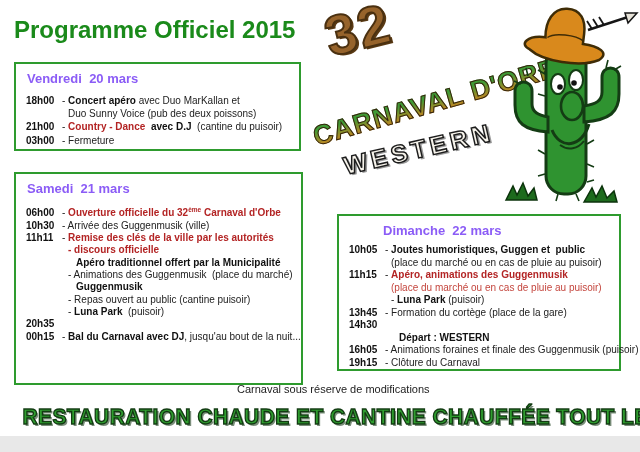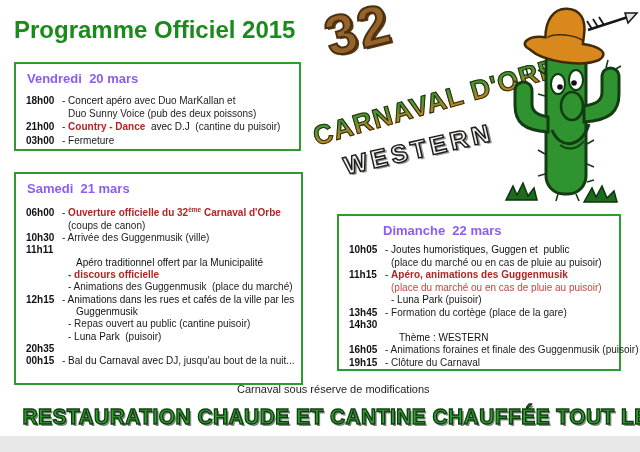--- a/index.html
+++ b/index.html
@@ -55,7 +55,7 @@
   .ev-text{color:#222;}
   .ev-text.ind1{padding-left:6px;}
   .ev-text.ind2{padding-left:14px;}
-  .s-b{font-weight:400;color:#111;}
+  .s-b{font-weight:700;color:#111;}
   .s-rb{font-weight:700;color:#b32424;}
   .s-r{color:#c4463e;}
   .s-sup{vertical-align:super;font-size:6.5px;font-weight:700;color:#b32424;}

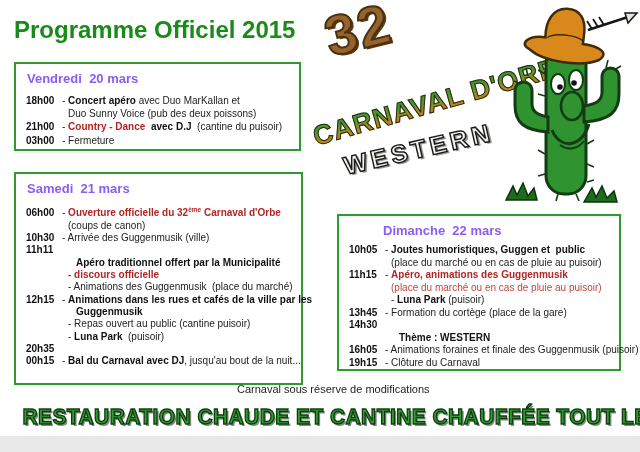--- a/index.html
+++ b/index.html
@@ -137,7 +137,6 @@
     <h2 class="day-title">Samedi  21 mars</h2>
     <div class="day-events">
         <div class="ev-row"><span class="ev-time">06h00</span><span class="ev-text"><span>- </span><span class="s-rb">Ouverture officielle du 32</span><span class="s-sup">ème</span><span class="s-rb"> Carnaval d'Orbe</span></span></div>
-        <div class="ev-row"><span class="ev-time"></span><span class="ev-text ind1"><span>(coups de canon)</span></span></div>
         <div class="ev-row"><span class="ev-time">10h30</span><span class="ev-text"><span>- Arrivée des Guggenmusik (ville)</span></span></div>
         <div class="ev-row"><span class="ev-time">11h11</span></div>
         <div class="ev-row"><span class="ev-time"></span><span class="ev-text ind2"><span class="s-b">Apéro traditionnel offert par la Municipalité</span></span></div>

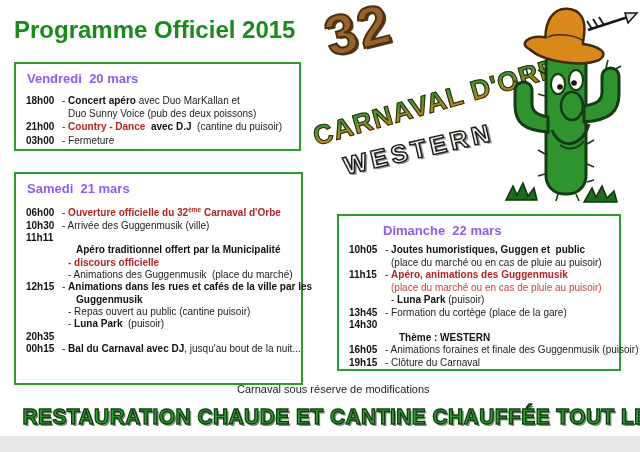--- a/index.html
+++ b/index.html
@@ -138,7 +138,7 @@
     <div class="day-events">
         <div class="ev-row"><span class="ev-time">06h00</span><span class="ev-text"><span>- </span><span class="s-rb">Ouverture officielle du 32</span><span class="s-sup">ème</span><span class="s-rb"> Carnaval d'Orbe</span></span></div>
         <div class="ev-row"><span class="ev-time">10h30</span><span class="ev-text"><span>- Arrivée des Guggenmusik (ville)</span></span></div>
-        <div class="ev-row"><span class="ev-time">11h11</span></div>
+        <div class="ev-row"><span class="ev-time">11h11</span><span class="ev-text"><span>- </span><span class="s-rb">Remise des clés de la ville par les autorités</span></span></div>
         <div class="ev-row"><span class="ev-time"></span><span class="ev-text ind2"><span class="s-b">Apéro traditionnel offert par la Municipalité</span></span></div>
         <div class="ev-row"><span class="ev-time"></span><span class="ev-text ind1"><span class="s-rb">- discours officielle</span></span></div>
         <div class="ev-row"><span class="ev-time"></span><span class="ev-text ind1"><span>- Animations des Guggenmusik  (place du marché)</span></span></div>

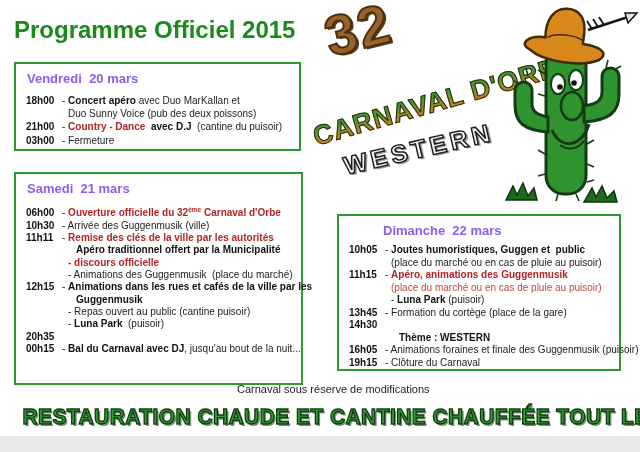--- a/index.html
+++ b/index.html
@@ -139,8 +139,8 @@
         <div class="ev-row"><span class="ev-time">06h00</span><span class="ev-text"><span>- </span><span class="s-rb">Ouverture officielle du 32</span><span class="s-sup">ème</span><span class="s-rb"> Carnaval d'Orbe</span></span></div>
         <div class="ev-row"><span class="ev-time">10h30</span><span class="ev-text"><span>- Arrivée des Guggenmusik (ville)</span></span></div>
         <div class="ev-row"><span class="ev-time">11h11</span><span class="ev-text"><span>- </span><span class="s-rb">Remise des clés de la ville par les autorités</span></span></div>
+        <div class="ev-row"><span class="ev-time"></span><span class="ev-text ind1"><span class="s-rb">- discours officielle</span></span></div>
         <div class="ev-row"><span class="ev-time"></span><span class="ev-text ind2"><span class="s-b">Apéro traditionnel offert par la Municipalité</span></span></div>
-        <div class="ev-row"><span class="ev-time"></span><span class="ev-text ind1"><span class="s-rb">- discours officielle</span></span></div>
         <div class="ev-row"><span class="ev-time"></span><span class="ev-text ind1"><span>- Animations des Guggenmusik  (place du marché)</span></span></div>
         <div class="ev-row"><span class="ev-time">12h15</span><span class="ev-text"><span>- </span><span class="s-b">Animations dans les rues et cafés de la ville par les</span></span></div>
         <div class="ev-row"><span class="ev-time"></span><span class="ev-text ind2"><span class="s-b">Guggenmusik</span></span></div>

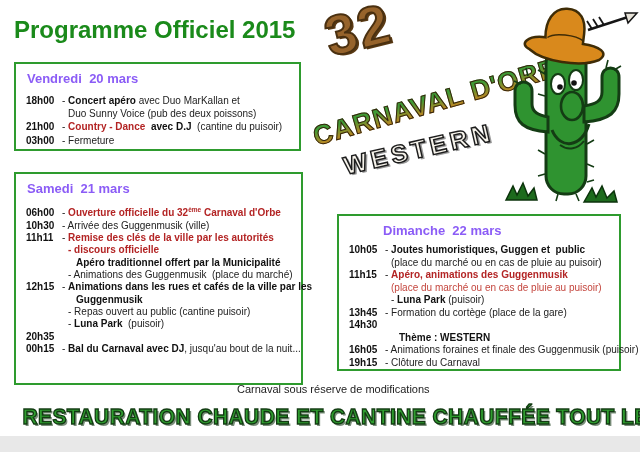--- a/index.html
+++ b/index.html
@@ -142,7 +142,6 @@
         <div class="ev-row"><span class="ev-time"></span><span class="ev-text ind1"><span class="s-rb">- discours officielle</span></span></div>
         <div class="ev-row"><span class="ev-time"></span><span class="ev-text ind2"><span class="s-b">Apéro traditionnel offert par la Municipalité</span></span></div>
         <div class="ev-row"><span class="ev-time"></span><span class="ev-text ind1"><span>- Animations des Guggenmusik  (place du marché)</span></span></div>
-        <div class="ev-row"><span class="ev-time">12h15</span><span class="ev-text"><span>- </span><span class="s-b">Animations dans les rues et cafés de la ville par les</span></span></div>
         <div class="ev-row"><span class="ev-time"></span><span class="ev-text ind2"><span class="s-b">Guggenmusik</span></span></div>
         <div class="ev-row"><span class="ev-time"></span><span class="ev-text ind1"><span>- Repas ouvert au public (cantine puisoir)</span></span></div>
         <div class="ev-row"><span class="ev-time"></span><span class="ev-text ind1"><span>- </span><span class="s-b">Luna Park</span><span>  (puisoir)</span></span></div>

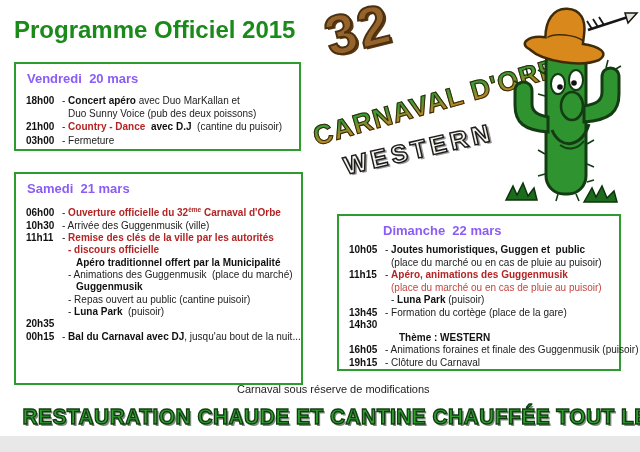--- a/index.html
+++ b/index.html
@@ -160,7 +160,7 @@
         <div class="ev-row"><span class="ev-time"></span><span class="ev-text ind1"><span>- </span><span class="s-b">Luna Park</span><span> (puisoir)</span></span></div>
         <div class="ev-row"><span class="ev-time">13h45</span><span class="ev-text"><span>- Formation du cortège (place de la gare)</span></span></div>
         <div class="ev-row"><span class="ev-time">14h30</span></div>
-        <div class="ev-row"><span class="ev-time"></span><span class="ev-text ind2"><span class="s-b">Thème : WESTERN</span></span></div>
+        <div class="ev-row"><span class="ev-time"></span><span class="ev-text ind2"><span class="s-b">Départ : WESTERN</span></span></div>
         <div class="ev-row"><span class="ev-time">16h05</span><span class="ev-text"><span>- Animations foraines et finale des Guggenmusik (puisoir)</span></span></div>
         <div class="ev-row"><span class="ev-time">19h15</span><span class="ev-text"><span>- Clôture du Carnaval</span></span></div>
       </div>

